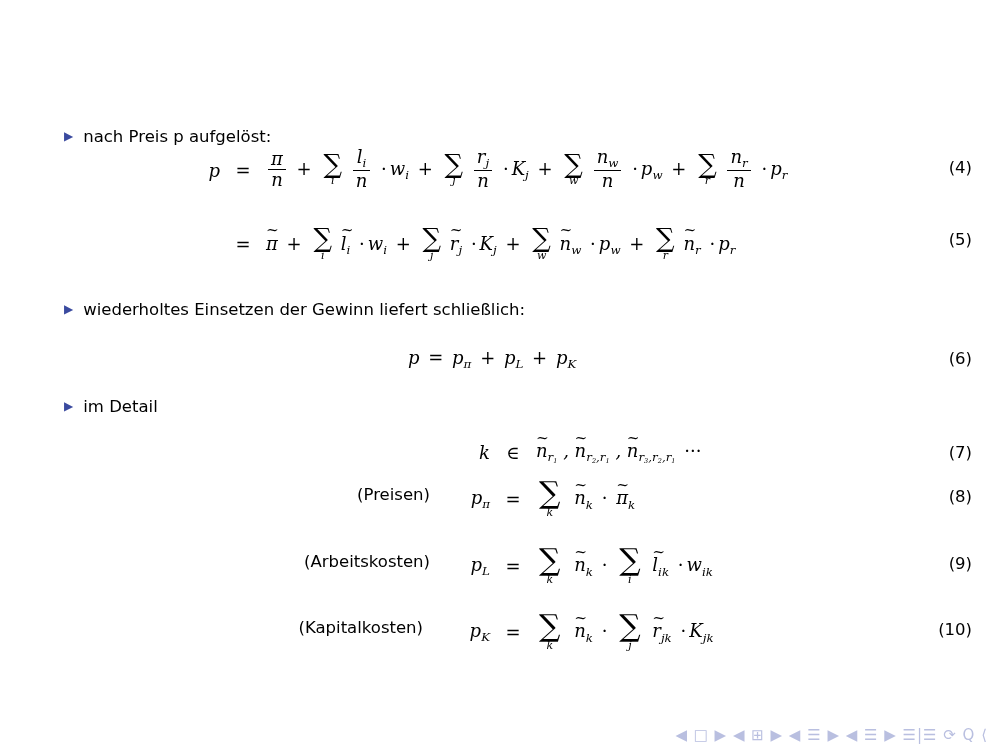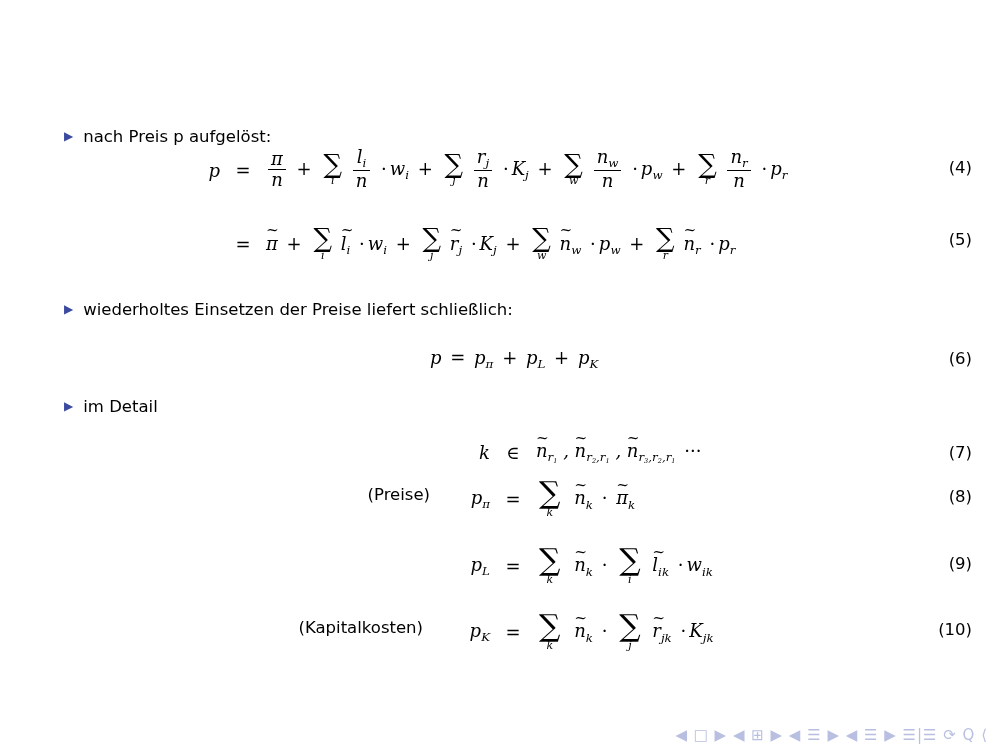--- a/index.html
+++ b/index.html
@@ -197,7 +197,7 @@
   <div class="eqnum" style="top:230px;">(5)</div>
 
   <div class="bullet" style="left:64px; top:300px;">
-    <span class="marker">▶</span><span>wiederholtes Einsetzen der Preise liefert schließlich:</span>
+    <span class="marker">▶</span><span>wiederholtes Einsetzen der Gewinn liefert schließlich:</span>
   </div>
 
   <div class="row math" style="left:430px; top:347px;">

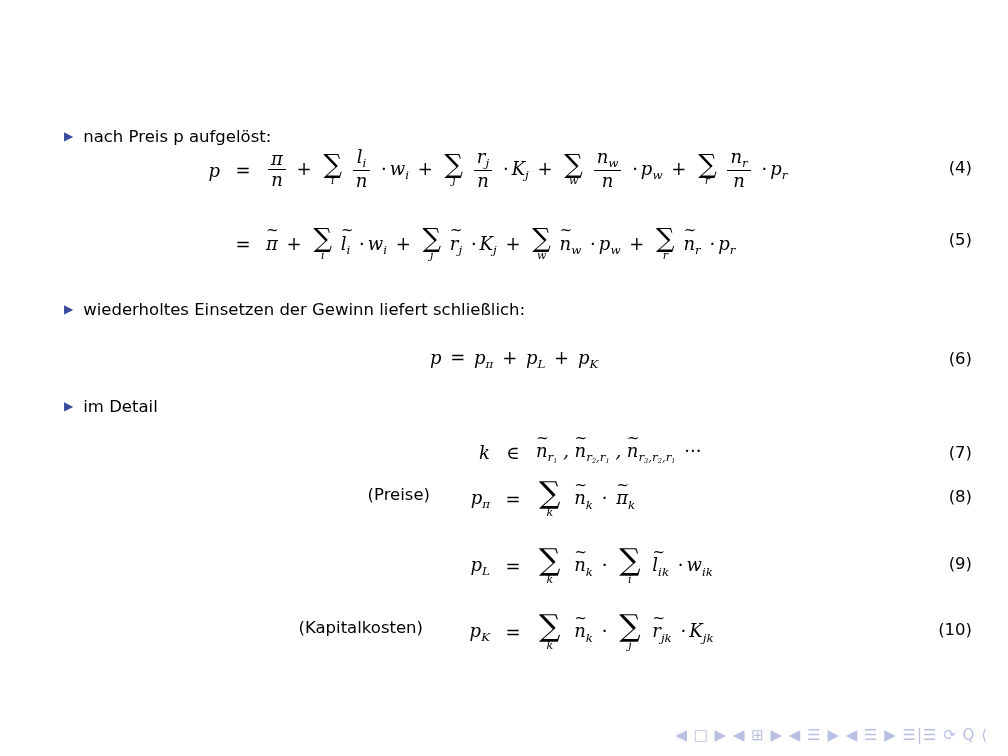--- a/index.html
+++ b/index.html
@@ -200,7 +200,7 @@
     <span class="marker">▶</span><span>wiederholtes Einsetzen der Gewinn liefert schließlich:</span>
   </div>
 
-  <div class="row math" style="left:430px; top:347px;">
+  <div class="row math" style="left:408px; top:347px;">
     <span class="it">
       p <span class="op">=</span> p<span class="sub">π</span> <span class="op">+</span> p<span class="sub">L</span> <span class="op">+</span> p<span class="sub">K</span>
     </span>

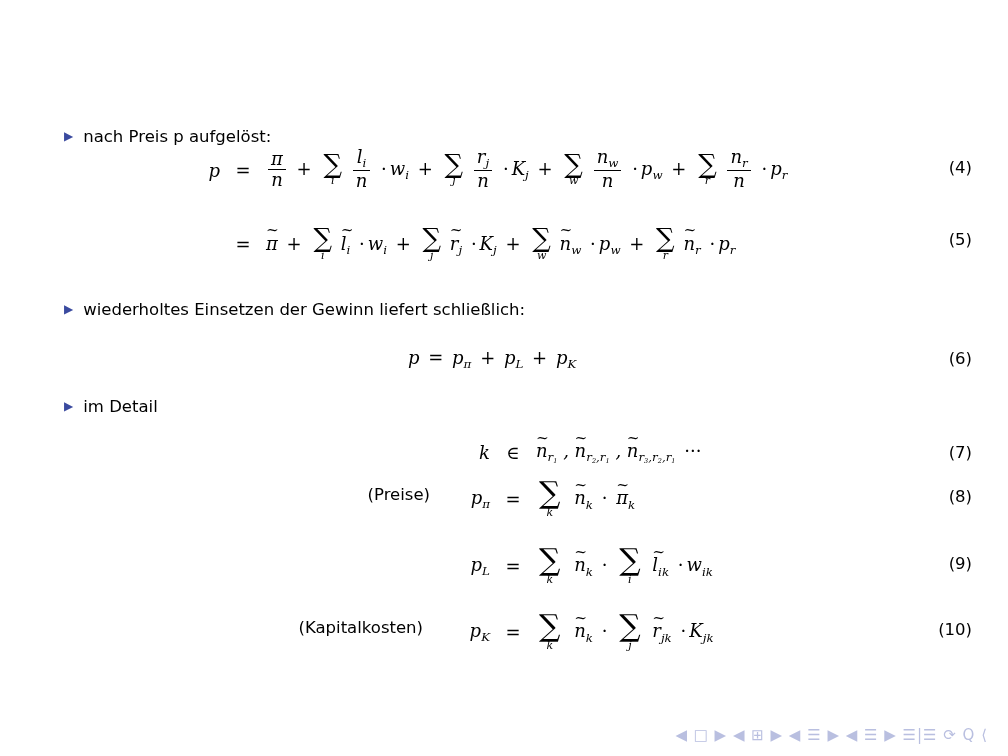--- a/index.html
+++ b/index.html
@@ -223,7 +223,7 @@
   </div>
   <div class="eqnum" style="top:443px;">(7)</div>
 
-  <div class="label" style="left:250px; top:485px; width:180px;">(Preise)</div>
+  <div class="label" style="left:250px; top:485px; width:180px;">(Preisen)</div>
   <div class="row math" style="left:410px; top:480px;">
     <span class="lhs it" style="width:80px;">p<span class="sub">π</span></span>
     <span class="rel">=</span>

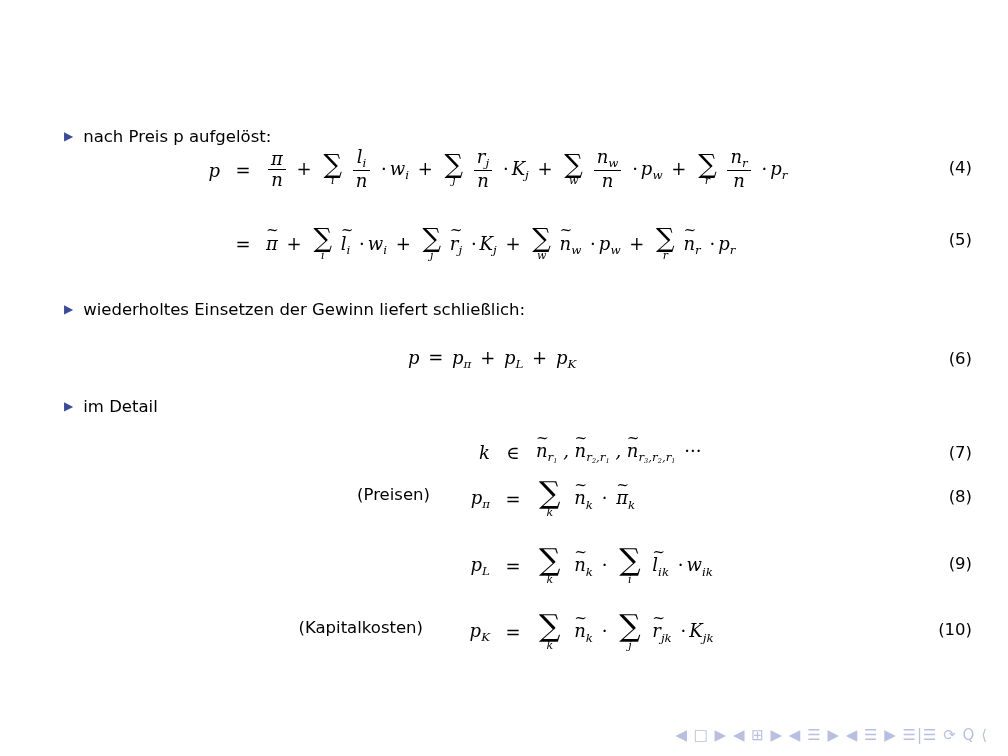--- a/index.html
+++ b/index.html
@@ -236,6 +236,7 @@
   </div>
   <div class="eqnum" style="top:487px;">(8)</div>
 
+  <div class="label" style="left:200px; top:552px; width:230px;">(Arbeitskosten)</div>
   <div class="row math" style="left:410px; top:547px;">
     <span class="lhs it" style="width:80px;text-align:right;">p<span class="sub">L</span></span>
     <span class="rel">=</span>

